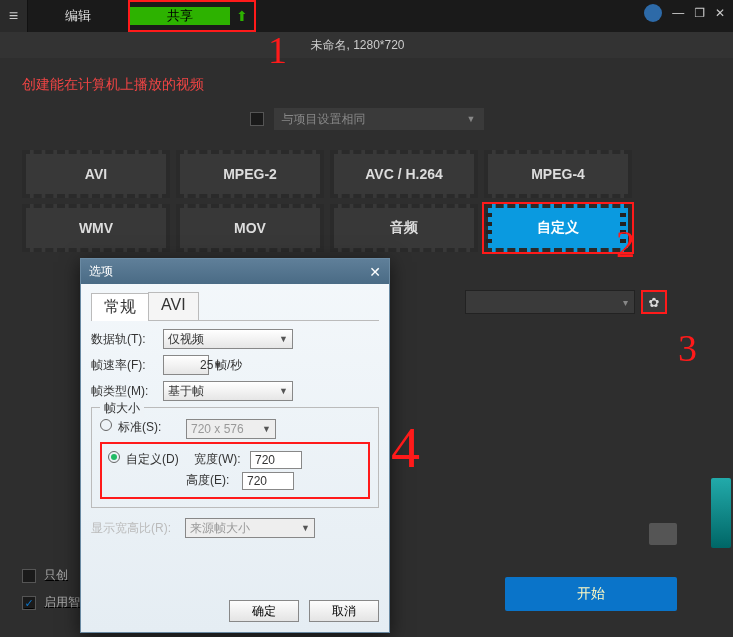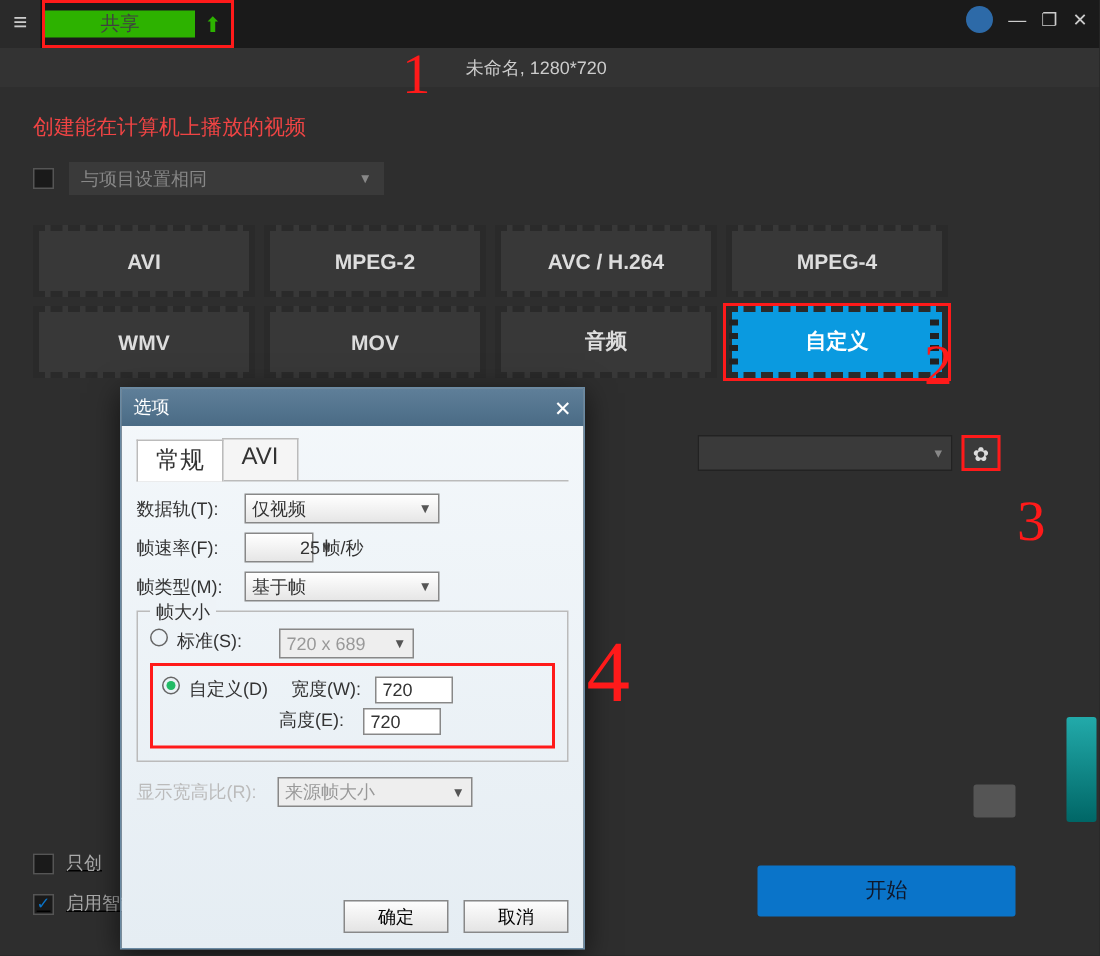--- a/index.html
+++ b/index.html
@@ -97,6 +97,7 @@
 
 <div class="topbar">
   <div class="menu-btn">≡</div>
+  <div class="tab">编辑</div>
   <div class="share-wrap">
     <div class="tab active">共享</div>
     <span class="arrow-up">⬆</span>

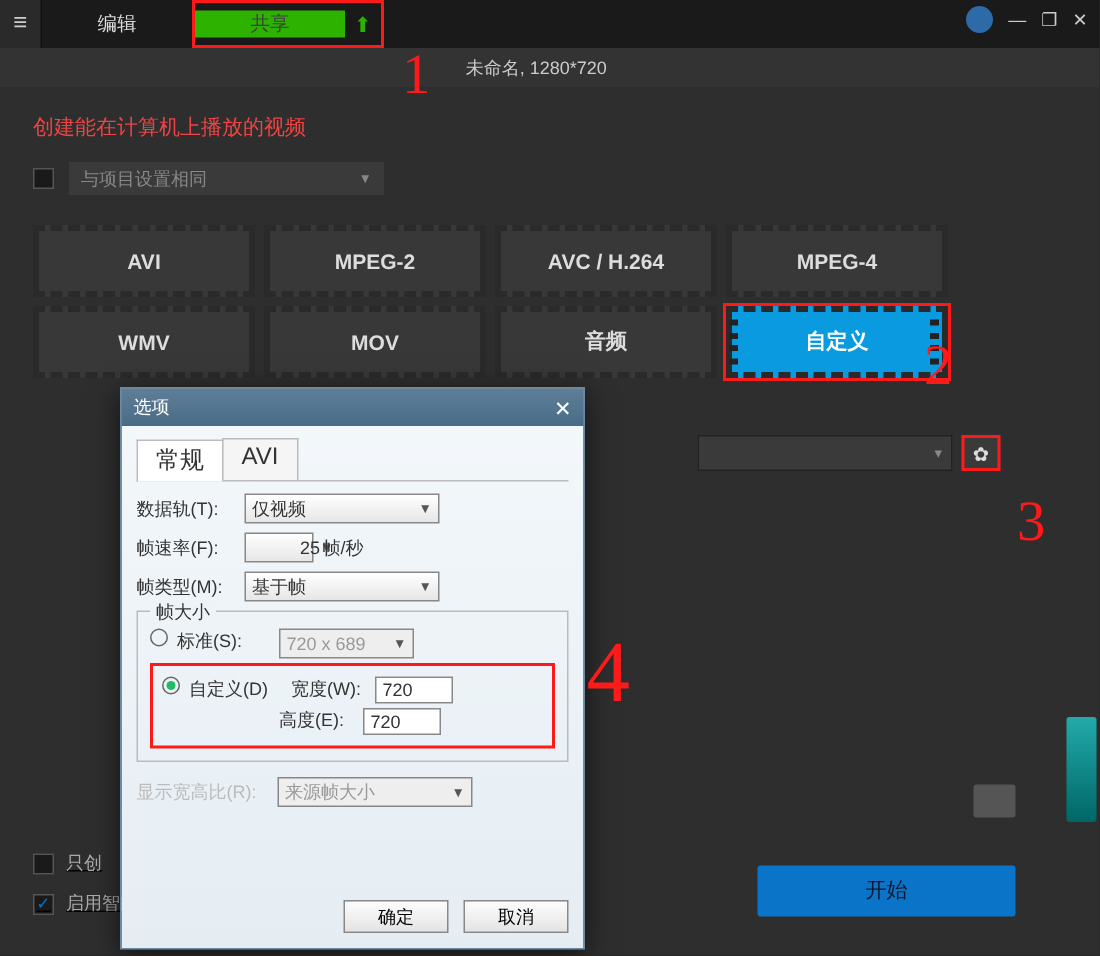--- a/index.html
+++ b/index.html
@@ -9,7 +9,7 @@
 .topbar { background: #1a1a1a; height: 32px; display: flex; align-items: stretch; position: relative; }
 .menu-btn { width: 28px; background: #2a2a2a; display:flex; align-items:center; justify-content:center; color:#ccc; border-right:1px solid #111; }
 .tab { width: 100px; display:flex; align-items:center; justify-content:center; color:#ddd; font-size:13px; background:#1a1a1a; }
-.tab.active { background:#2db200; color:#404040; }
+.tab.active { background:#2db200; color:#000000; }
 .share-wrap { border:2px solid #ff1a1a; display:flex; align-items:center; height:32px; }
 .share-wrap .arrow-up { color:#2db200; font-size:14px; padding:0 6px; }
 .winicons { position:absolute; right:8px; top:4px; display:flex; gap:10px; align-items:center; color:#ccc; font-size:12px; }

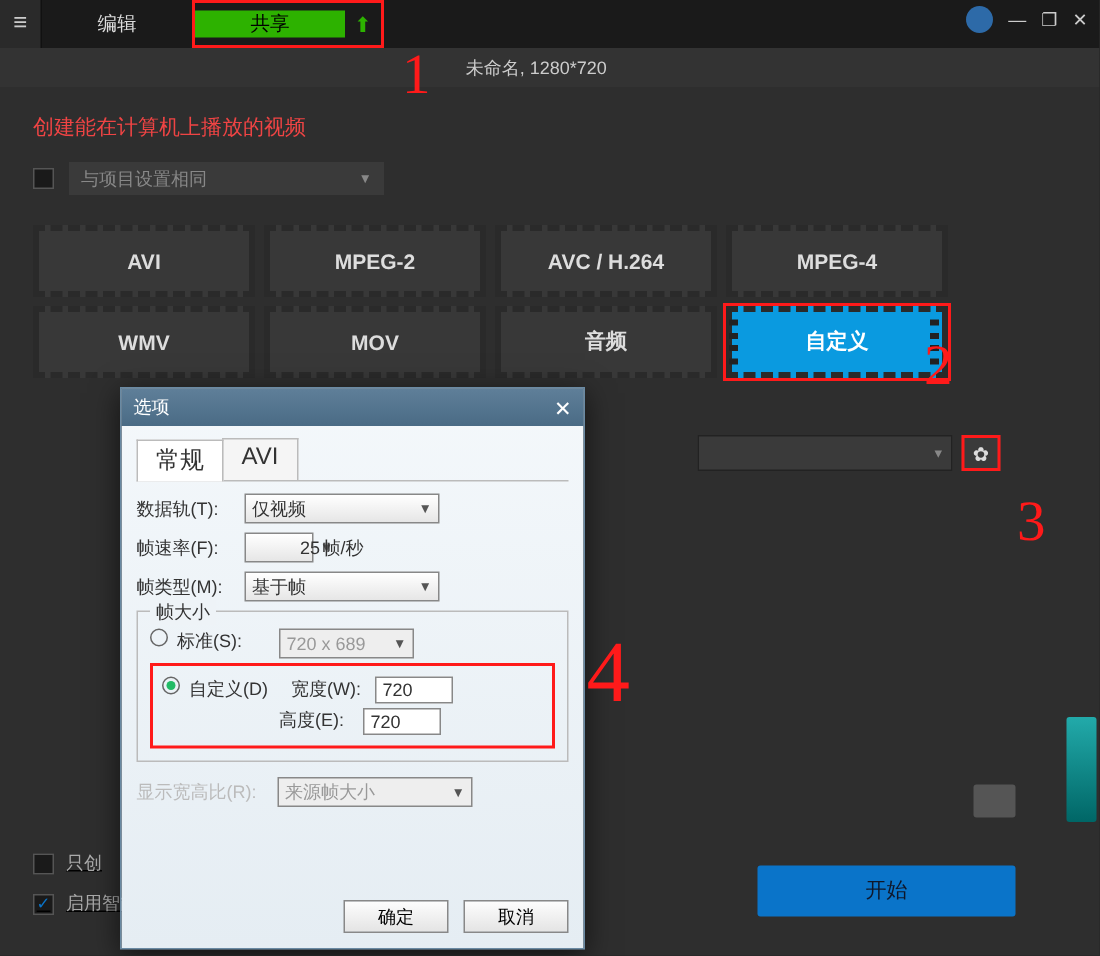--- a/index.html
+++ b/index.html
@@ -21,7 +21,7 @@
 
 .main { background:#2e2e2e; padding:18px 22px; position:relative; height:calc(637px - 58px); }
 .heading { color:#ef4444; font-size:14px; margin-bottom:14px; }
-.proj-row { display:flex; align-items:center; gap:10px; margin-bottom:20px; }
+.proj-row { display:flex; align-items:center; gap:10px; margin-bottom:20px;justify-content:center; }
 .checkbox { width:14px; height:14px; background:#1a1a1a; border:1px solid #555; display:inline-block; }
 .checkbox.checked::after { content:"✓"; color:#0a74c9; font-size:11px; display:block; line-height:12px; text-align:center; }
 .proj-select { background:#3a3a3a; color:#888; font-size:12px; padding:4px 8px; width:210px; height:22px; display:flex; align-items:center; justify-content:space-between; }

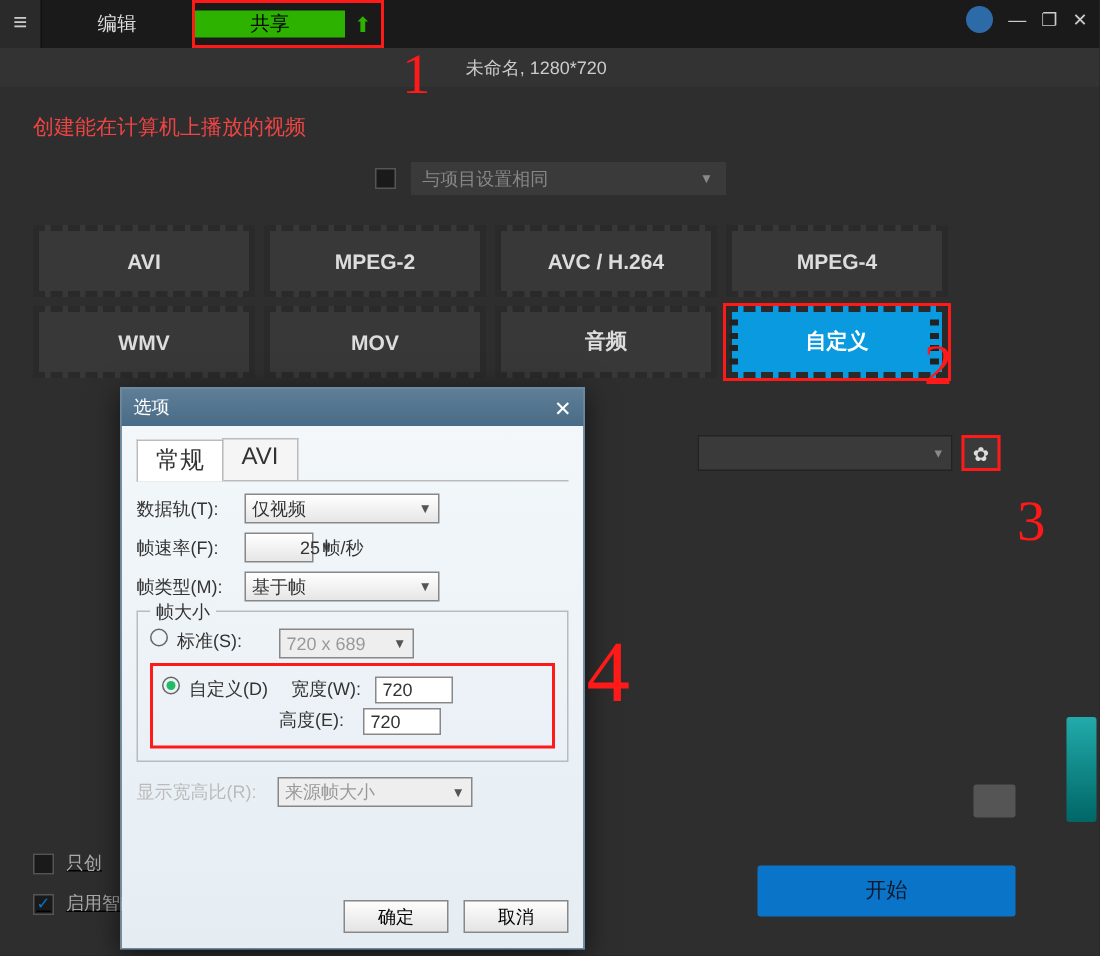--- a/index.html
+++ b/index.html
@@ -239,7 +239,7 @@
         <span class="radio"></span>
         <span style="width:62px">标准(S):</span>
         <div class="sel w3 disabled">
-          <span>720 x 689</span>
+          <span>720 x 576</span>
           <span class="caret">▼</span>
         </div>
       </div>

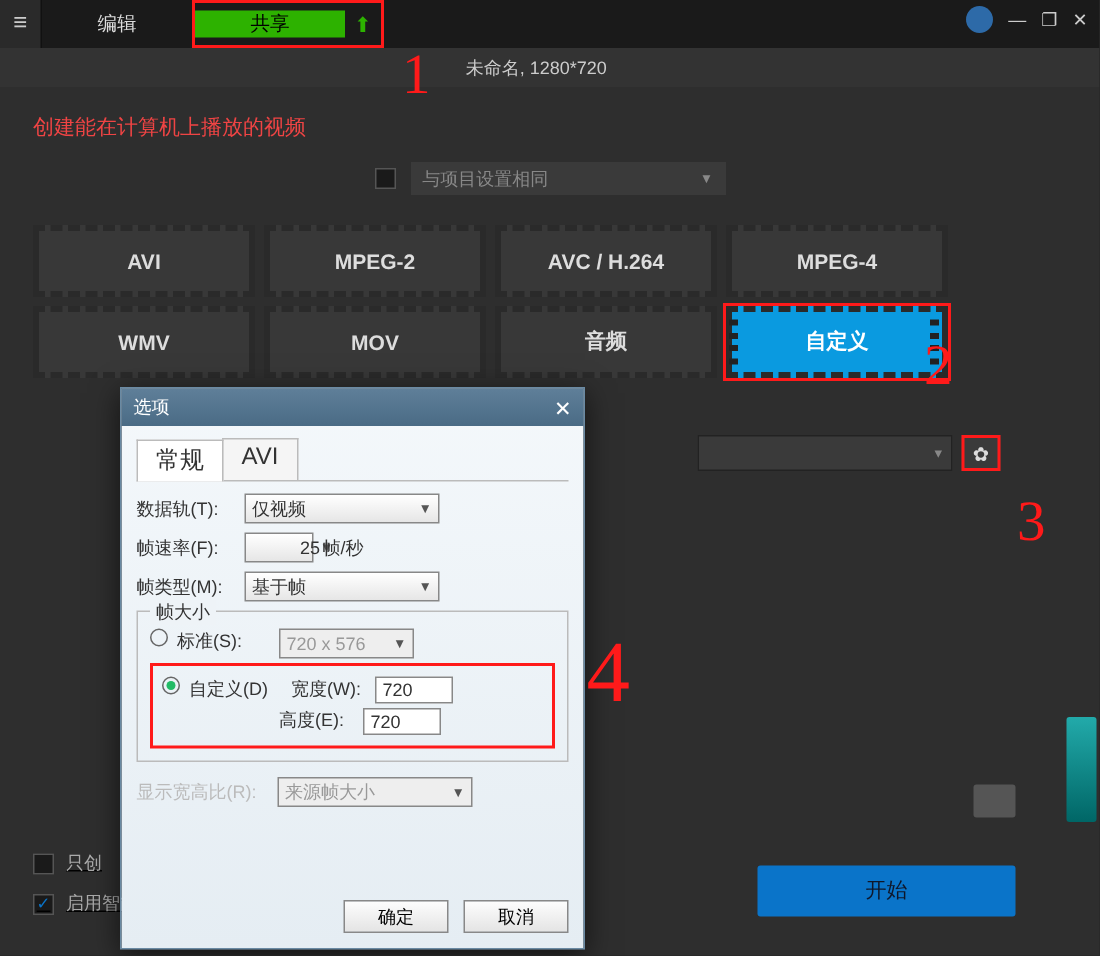--- a/index.html
+++ b/index.html
@@ -43,7 +43,7 @@
 
 .annot { position:absolute; color:#ff1a1a; font-family: "Comic Sans MS", cursive; font-size:38px; font-weight:normal; }
 .annot.n1 { left:268px; top:-30px; }
-.start-btn { position:absolute; right:56px; bottom:26px; width:172px; height:34px; background:#0a74c9; color:#0f172a; font-size:14px; display:flex; align-items:center; justify-content:center; border-radius:2px; }
+.start-btn { position:absolute; right:56px; bottom:26px; width:172px; height:34px; background:#0a74c9; color:#fef9c3; font-size:14px; display:flex; align-items:center; justify-content:center; border-radius:2px; }
 .folder-icon { position:absolute; right:56px; bottom:92px; width:28px; height:22px; background:#555; border-radius:2px; }
 
 .bottom-left { position:absolute; left:22px; bottom:26px; display:flex; flex-direction:column; gap:10px;text-decoration:underline; }

